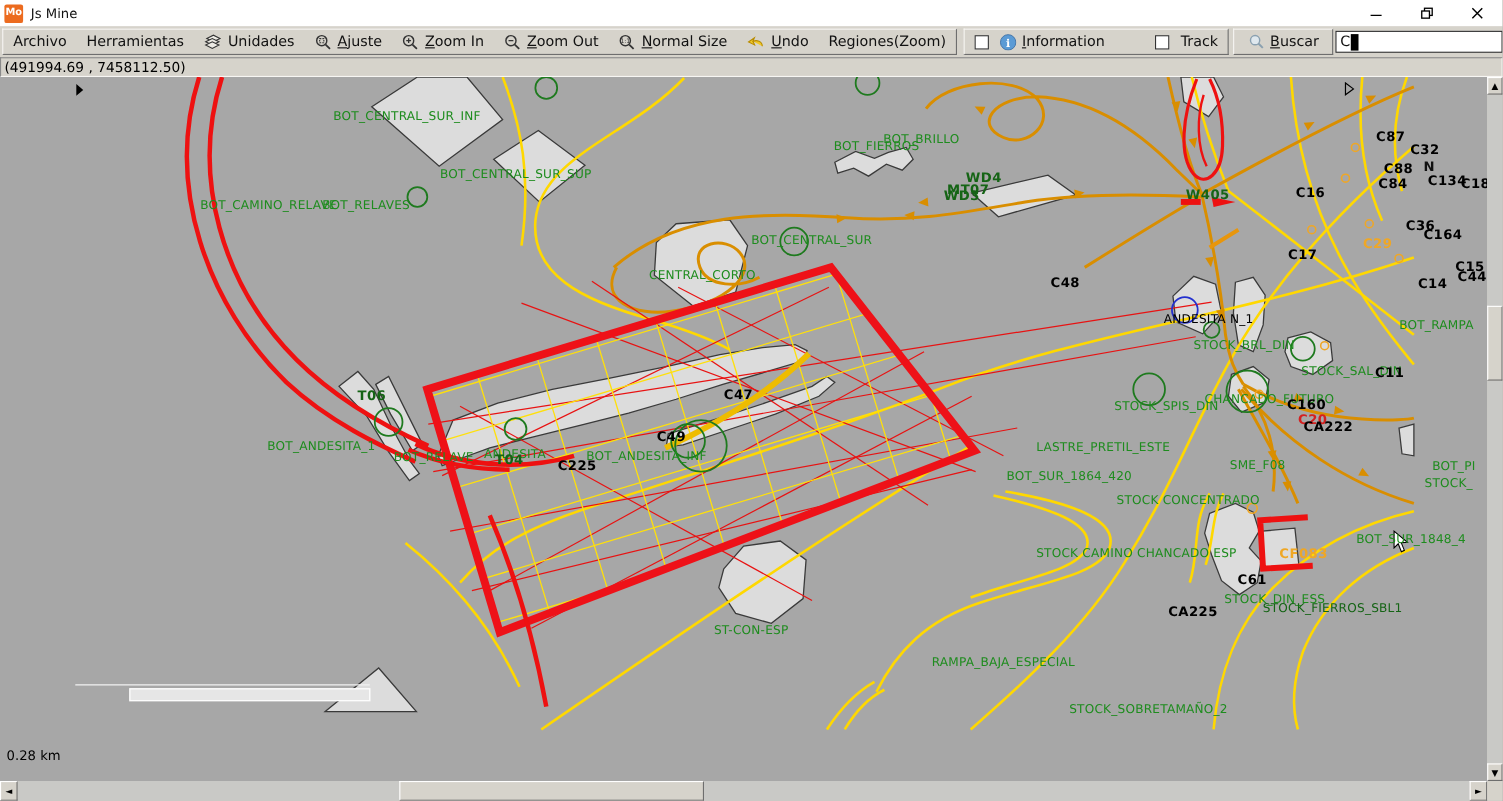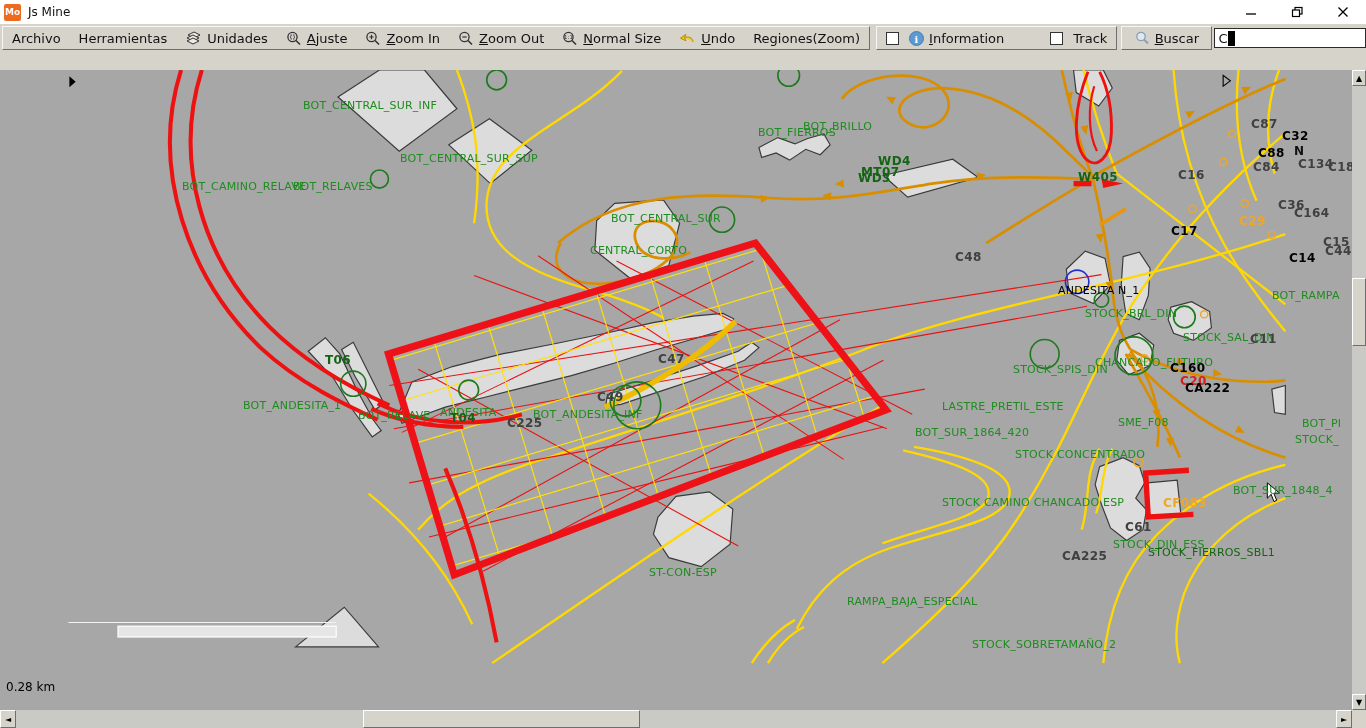--- a/index.html
+++ b/index.html
@@ -186,6 +186,9 @@
     </div>
   </div>
 
+  <div id="coordbar">
+    <span>(491994.69 , 7458112.50)</span>
+  </div>
 
   <div id="map-wrap">
     <svg id="map-svg" width="1352" height="640" viewBox="0 70 1352 710">

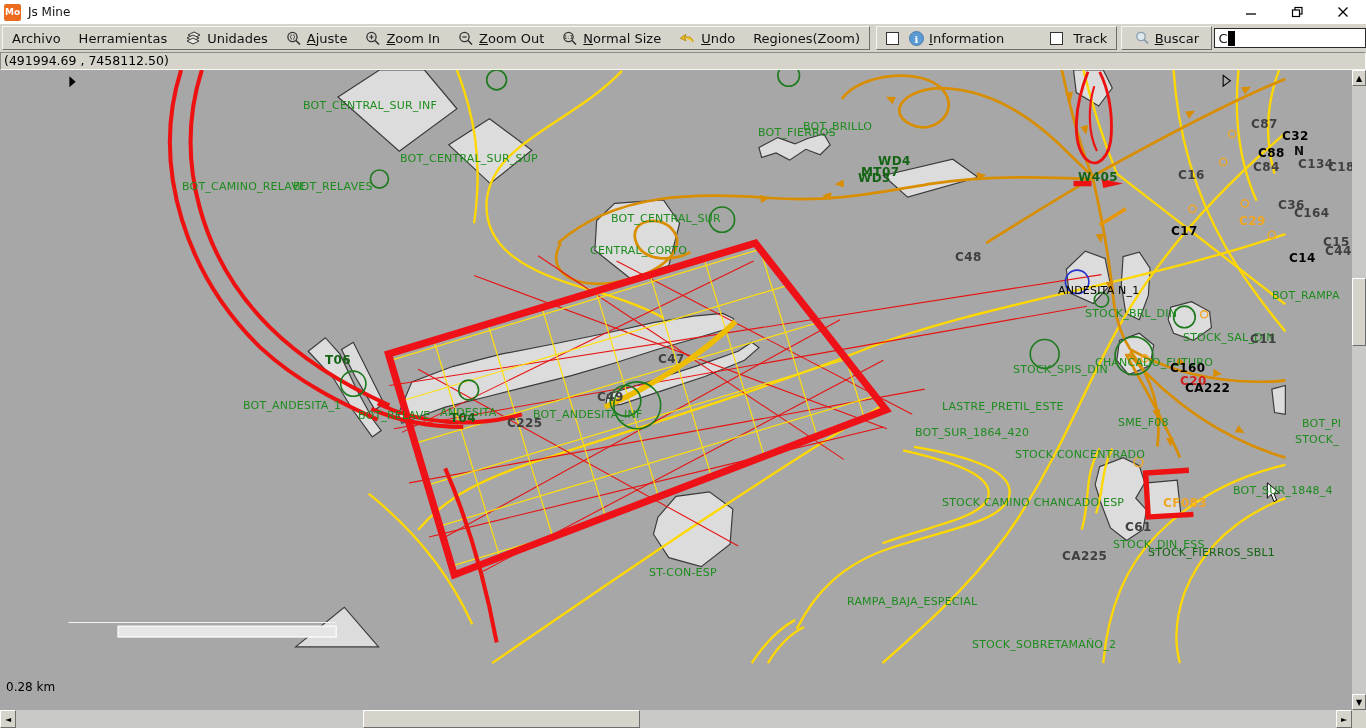--- a/index.html
+++ b/index.html
@@ -41,7 +41,7 @@
   .c-green{color:#1e8c1e;font-size:11px;}
   .c-dgreen{color:#156415;font-size:11px;}
   .c-blue{color:#000000;font-size:11px;}
-  .c-red{color:#404040;font-size:11px;}
+  .c-red{color:#000000;font-size:11px;}
   .c-brightred{color:#d42020;font-size:11px;}
   .c-orange{color:#efa726;font-size:11px;}
   .c-black{color:#111;font-size:11px;}

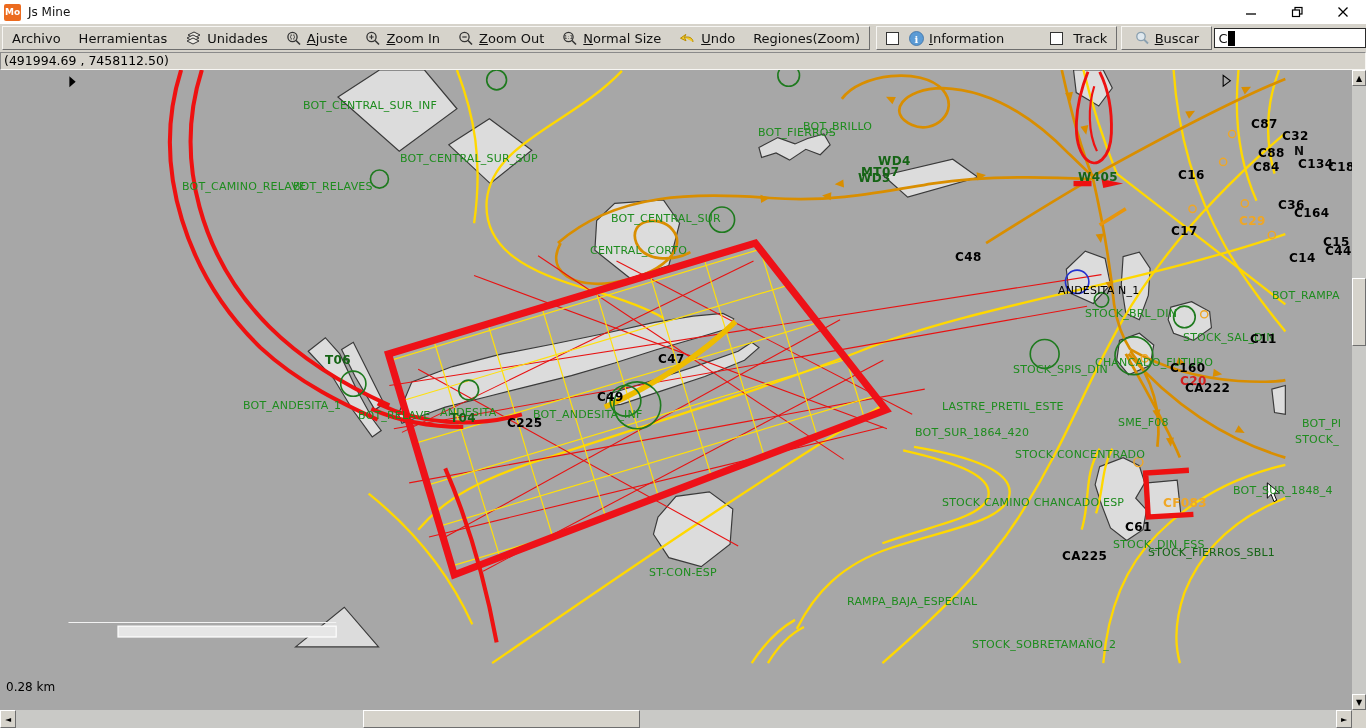--- a/index.html
+++ b/index.html
@@ -390,7 +390,7 @@
         <span class="maplabel c-red b" style="left: 1323px; top: 166px;">C15</span>
         <span class="maplabel c-red b" style="left: 1325px; top: 175px;">C44</span>
         <span class="maplabel c-blue b" style="left: 1289px; top: 182px;">C14</span>
-        <span class="maplabel c-green" style="left: 611px; top: 143px; text-align: center;">BOT_CENTRAL_SUR</span>
+        <span class="maplabel c-green" style="left: 683px; top: 143px; text-align: center;">BOT_CENTRAL_SUR</span>
         <span class="maplabel c-green" style="left: 590px; top: 175px;">CENTRAL_CORTO</span>
         <span class="maplabel c-red b" style="left: 955px; top: 181px;">C48</span>
         <span class="maplabel c-blue" style="left: 1058px; top: 215px;">ANDESITA N_1</span>

